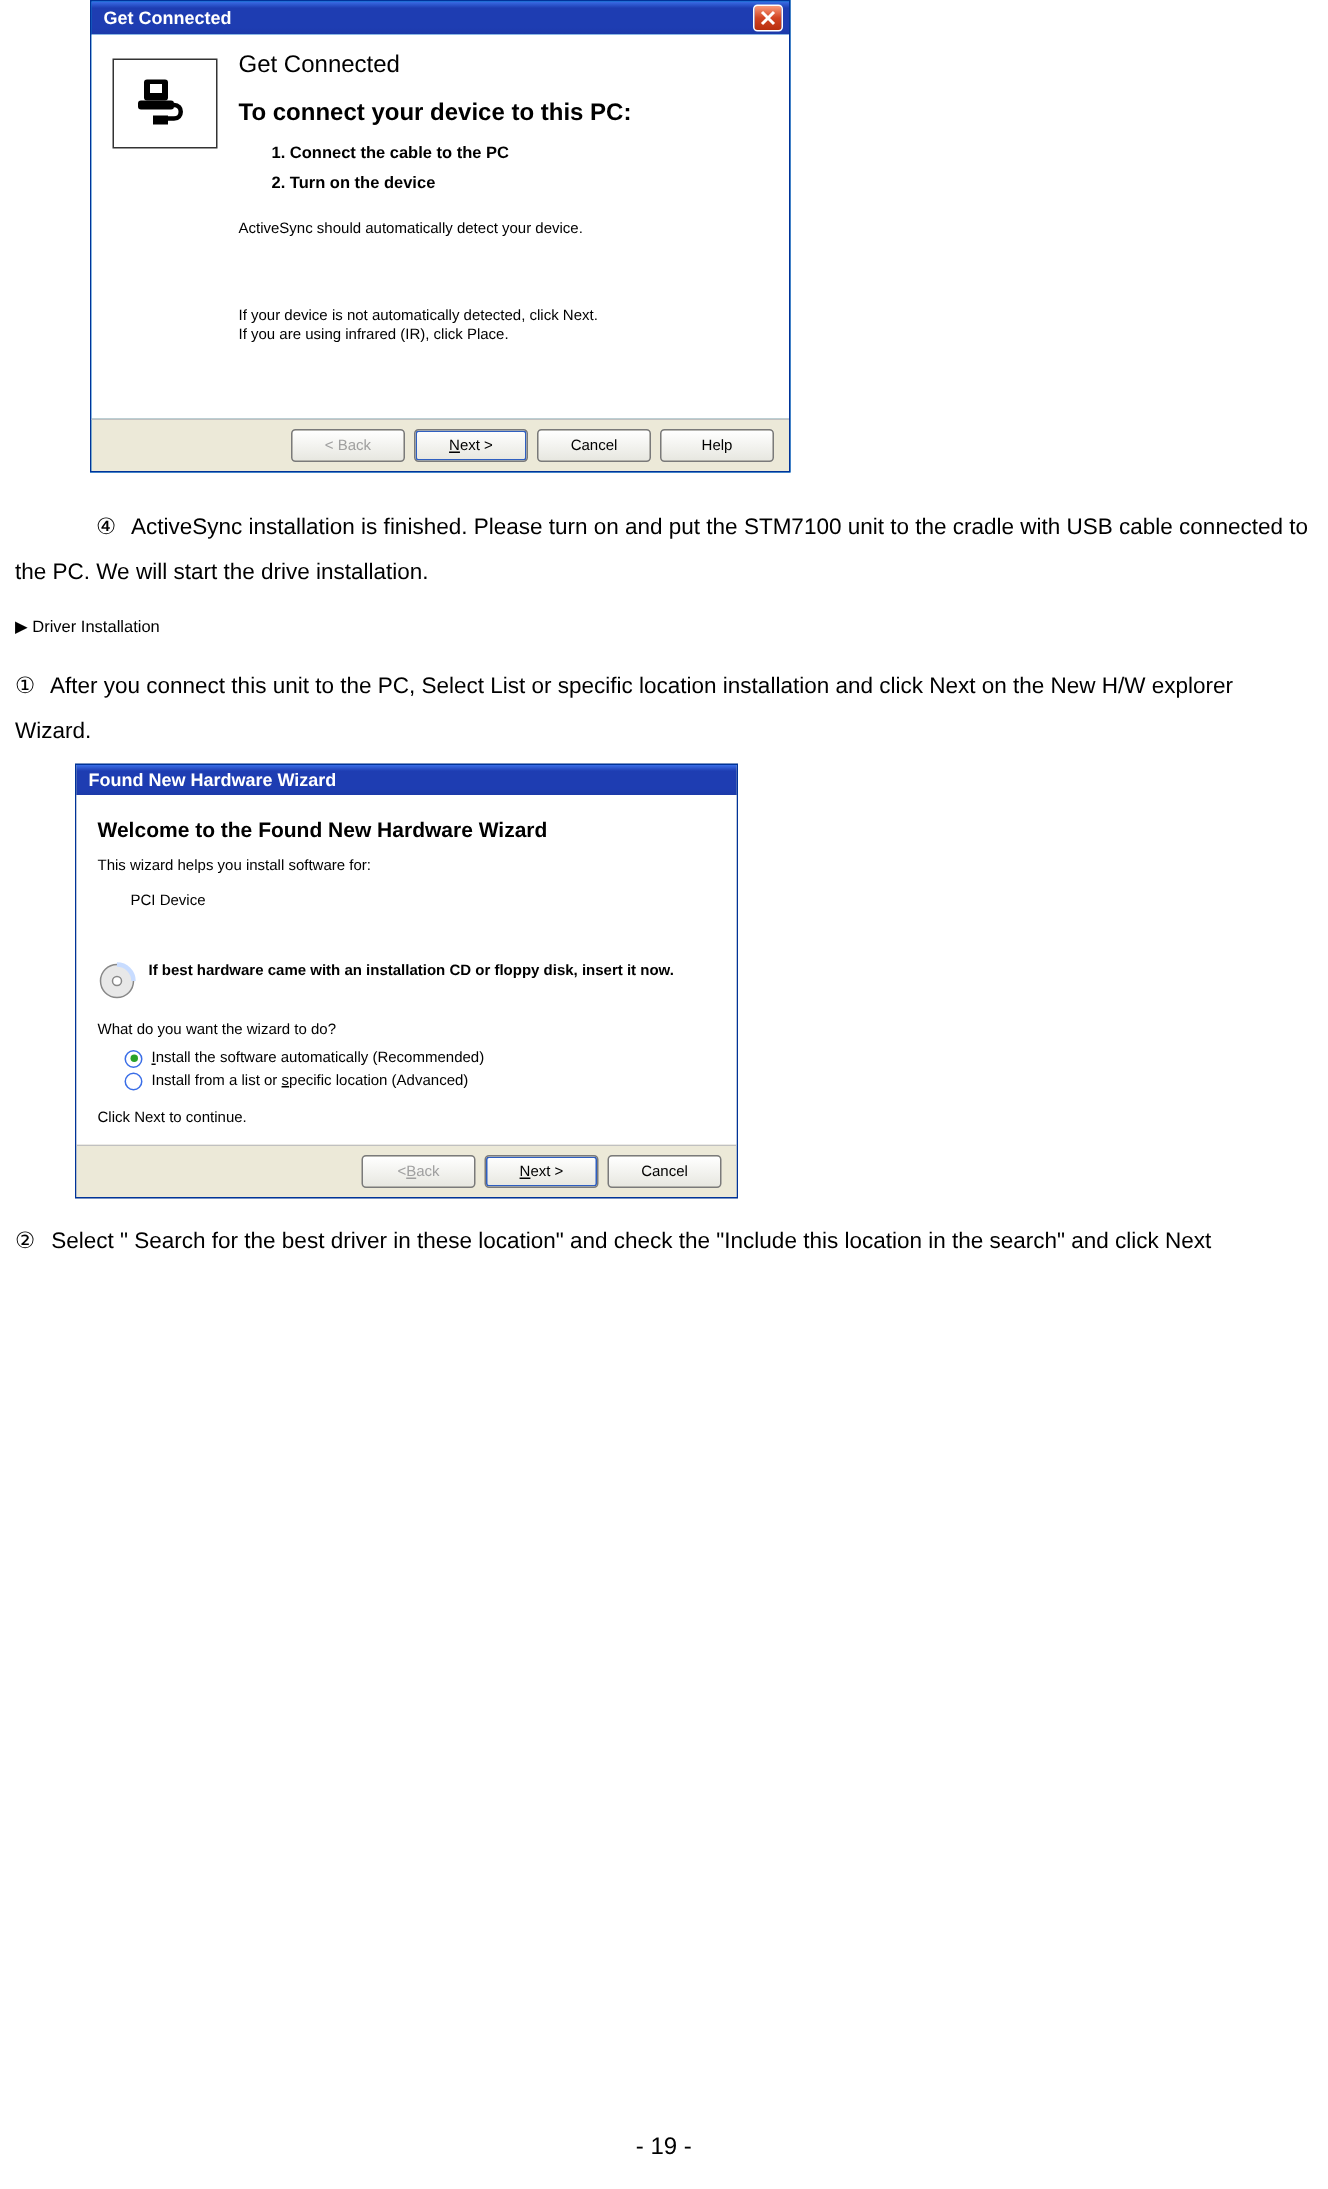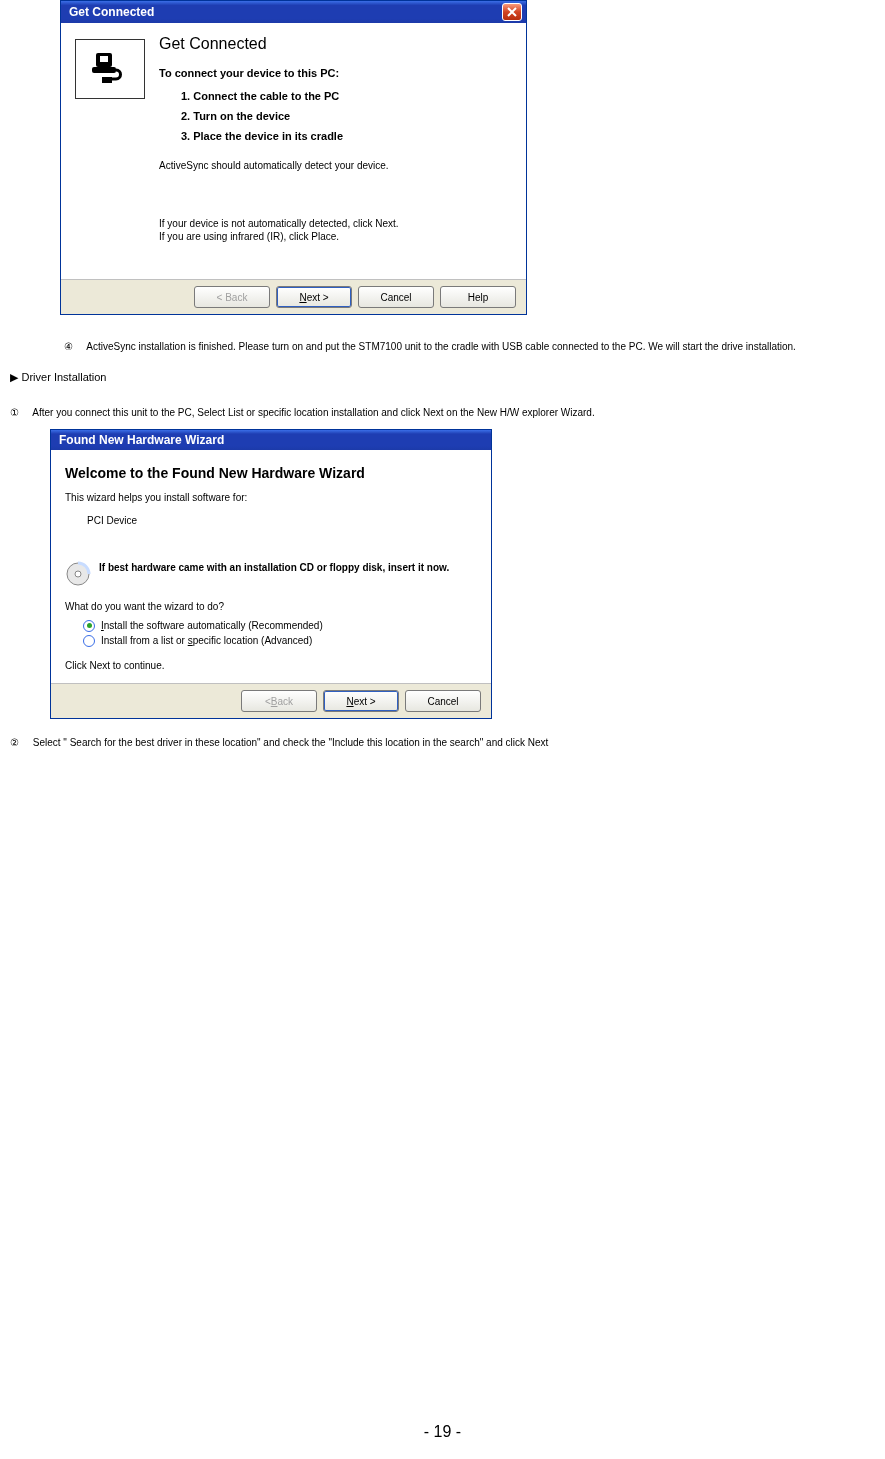--- a/index.html
+++ b/index.html
@@ -71,7 +71,7 @@
   .iconbox svg { width: 40px; height: 40px; }
   .dlg1-right { flex: 1; font-family: Tahoma, Arial, sans-serif; }
   .dlg1-title { font-size: 16px; margin: 2px 0 14px 0; }
-  .dlg1-label { font-size: 11px; font-weight: bold; margin-bottom: 8px; }
+  .dlg1-label { font-size: 16px; font-weight: bold; margin-bottom: 8px; }
   .dlg1-steps { font-size: 11px; font-weight: bold; margin-left: 22px; line-height: 1.8; }
   .dlg1-note1 { font-size: 10px; margin-top: 14px; }
   .dlg1-note2 { font-size: 10px; margin-top: 46px; line-height: 1.3; }

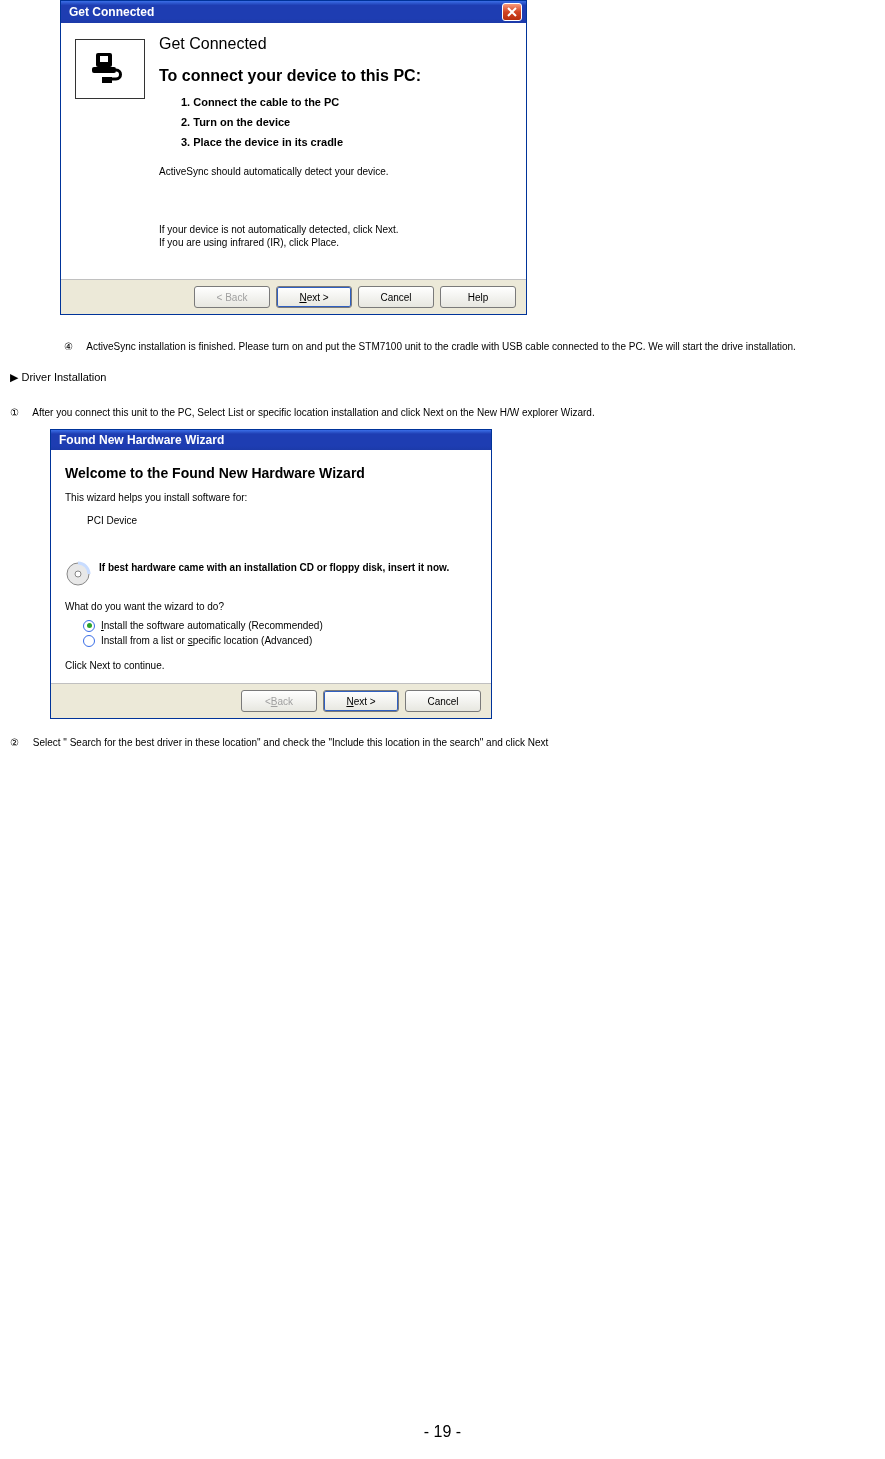--- a/index.html
+++ b/index.html
@@ -201,7 +201,6 @@
         <div class="dlg1-steps">
           <div>1.  Connect the cable to the PC</div>
           <div>2.  Turn on the device</div>
-          <div>3.  Place the device in its cradle</div>
         </div>
         <div class="dlg1-note1">ActiveSync should automatically detect your device.</div>
         <div class="dlg1-note2">

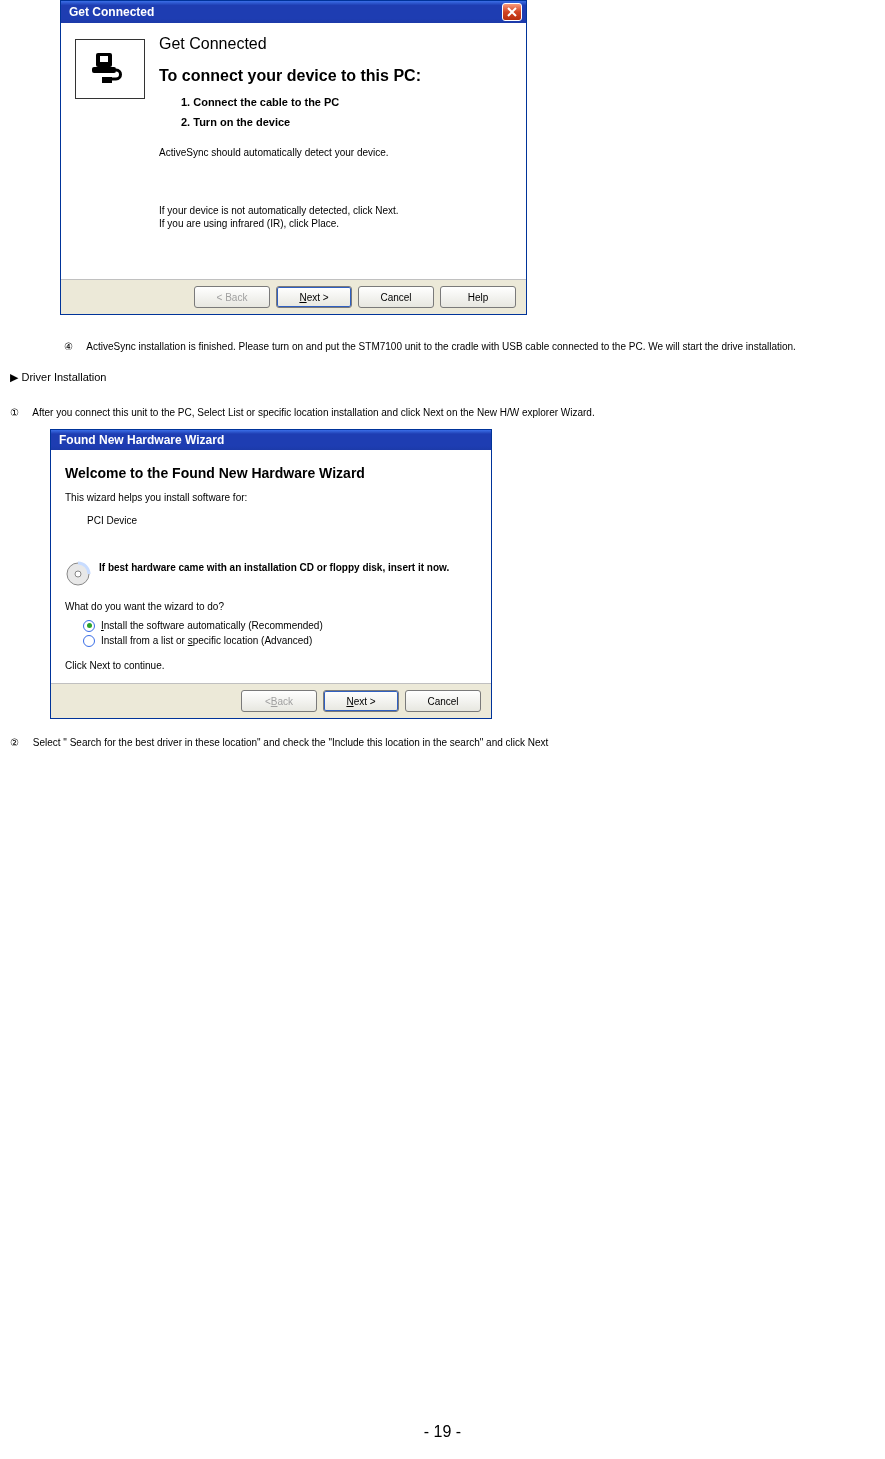--- a/index.html
+++ b/index.html
@@ -104,7 +104,7 @@
 
   
   .doc-para {
-    font-size: 10px;
+    font-size: 15px;
     line-height: 2.0;
     margin-top: 22px;
   }

